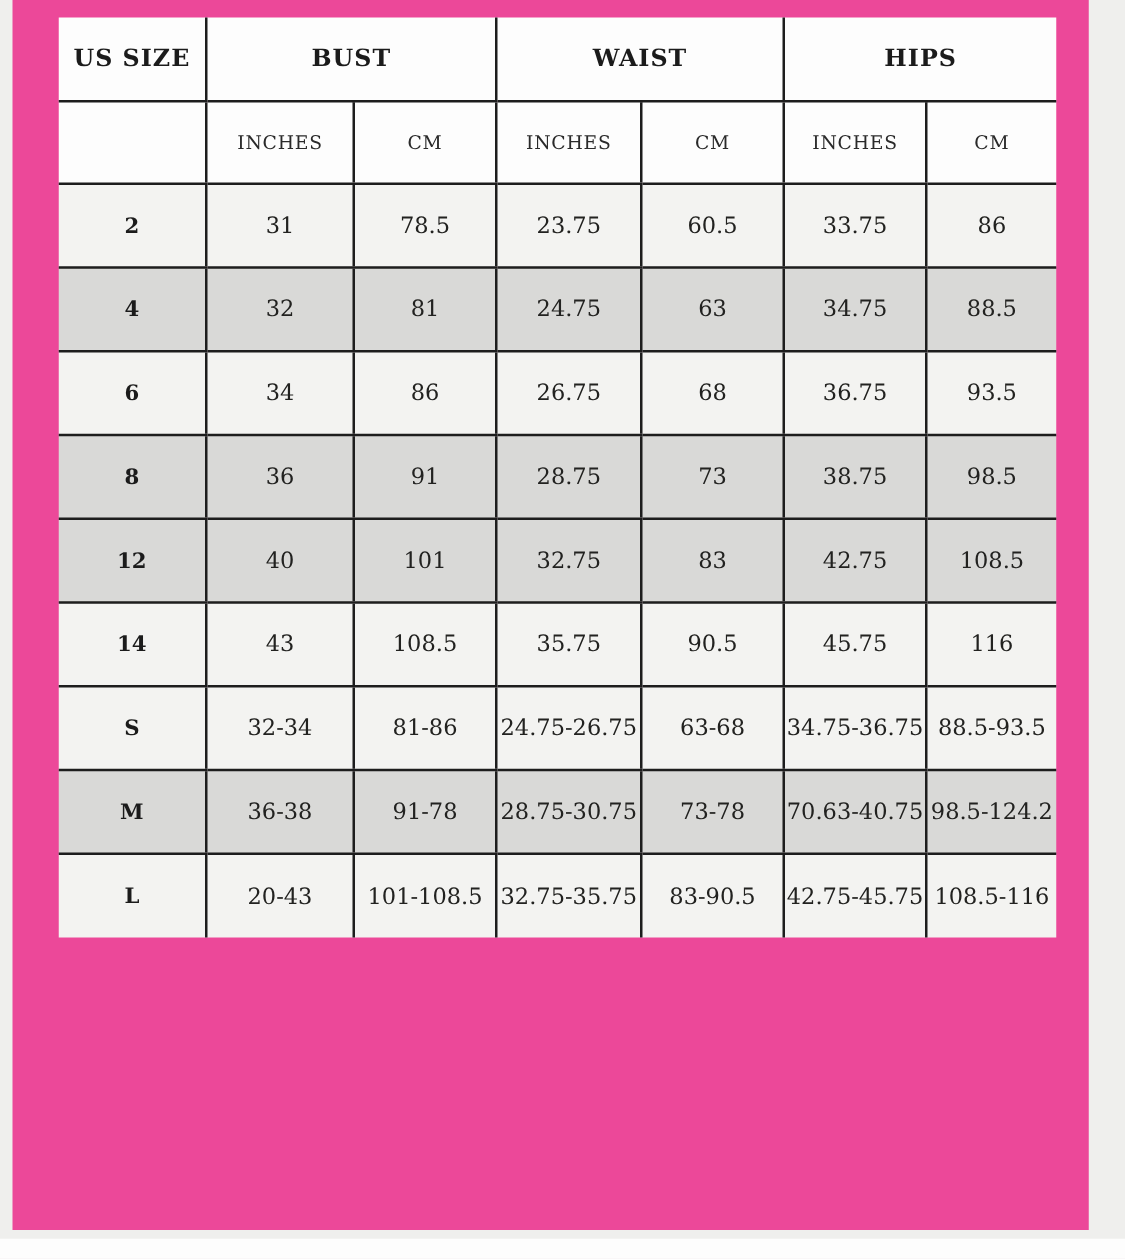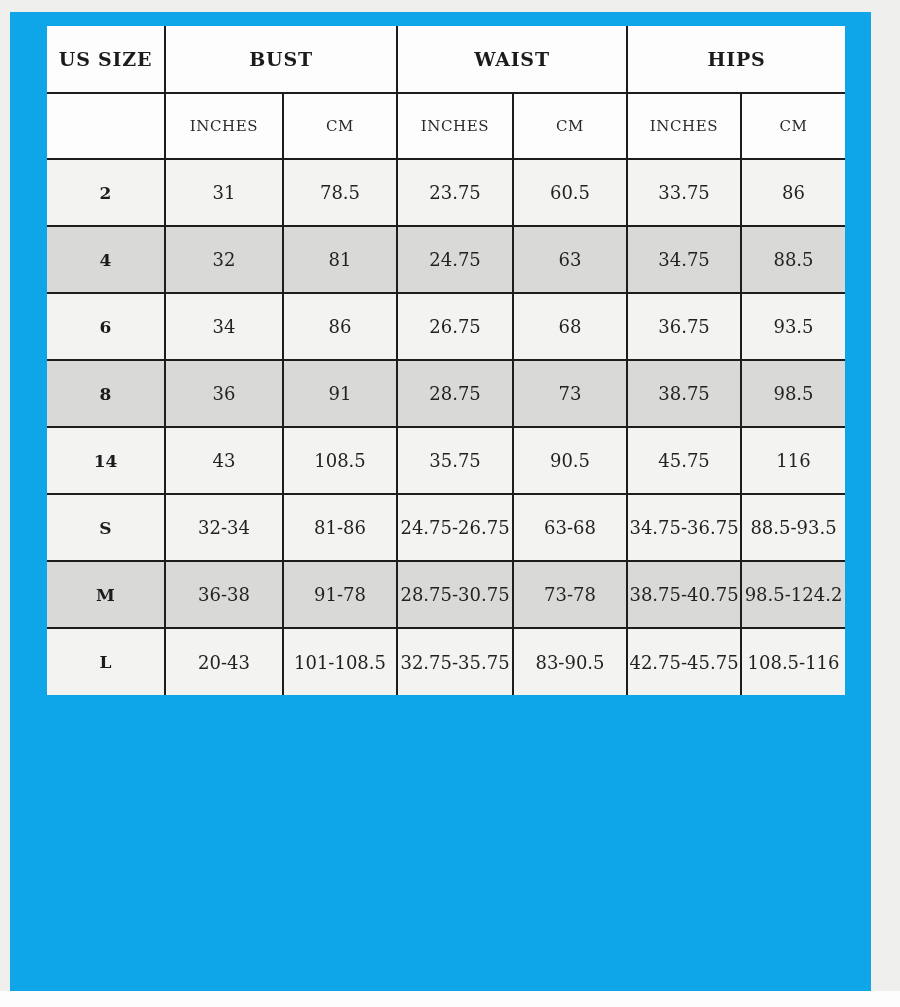--- a/index.html
+++ b/index.html
@@ -11,9 +11,9 @@
   }
   .card {
     position: absolute;
-    left: 10px; top: 12px;
+    left: 10px; top: 0;
     width: 861px; height: 984px;
-    background: #0ea5e9;
+    background: #ec4899;
   }
   .footer-strip {
     position: absolute;

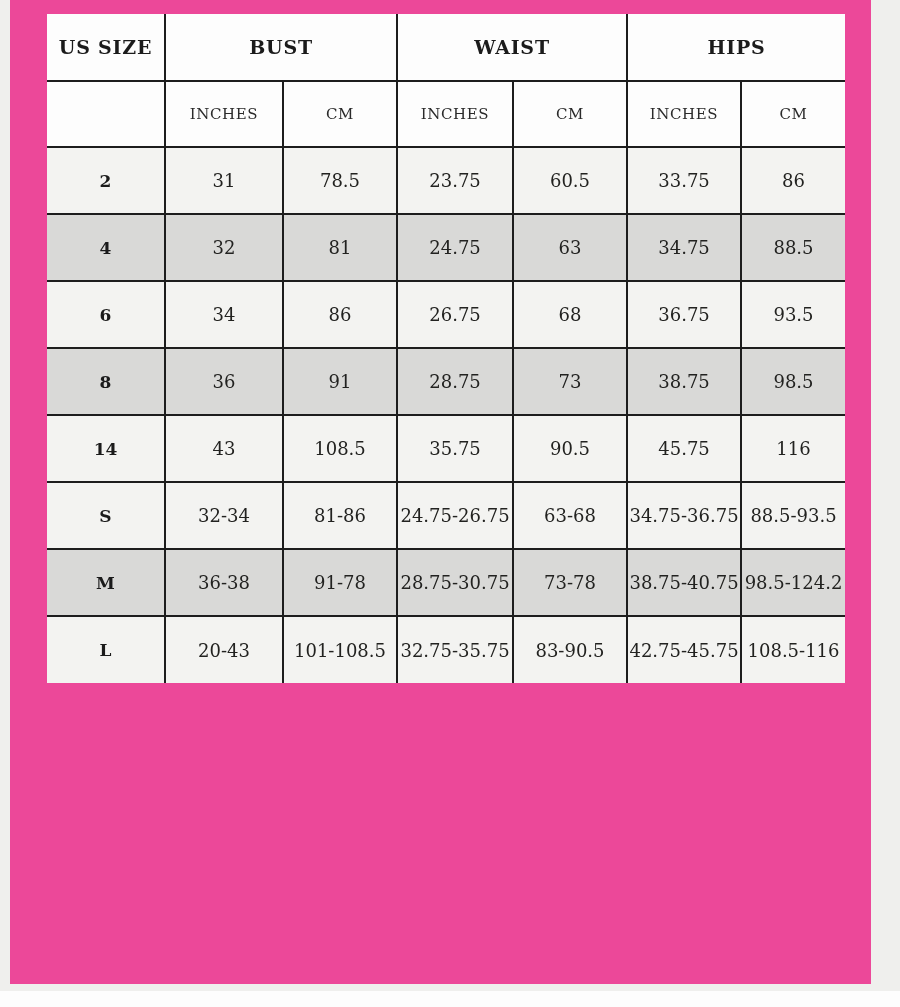--- a/index.html
+++ b/index.html
@@ -134,6 +134,15 @@
           <td class="measure-cell vline">38.75</td>
           <td class="measure-cell vline">98.5</td>
         </tr>
+        <tr class="dark">
+          <td class="size-cell">12</td>
+          <td class="measure-cell vline">40</td>
+          <td class="measure-cell vline">101</td>
+          <td class="measure-cell vline">32.75</td>
+          <td class="measure-cell vline">83</td>
+          <td class="measure-cell vline">42.75</td>
+          <td class="measure-cell vline">108.5</td>
+        </tr>
         <tr class="light">
           <td class="size-cell">14</td>
           <td class="measure-cell vline">43</td>

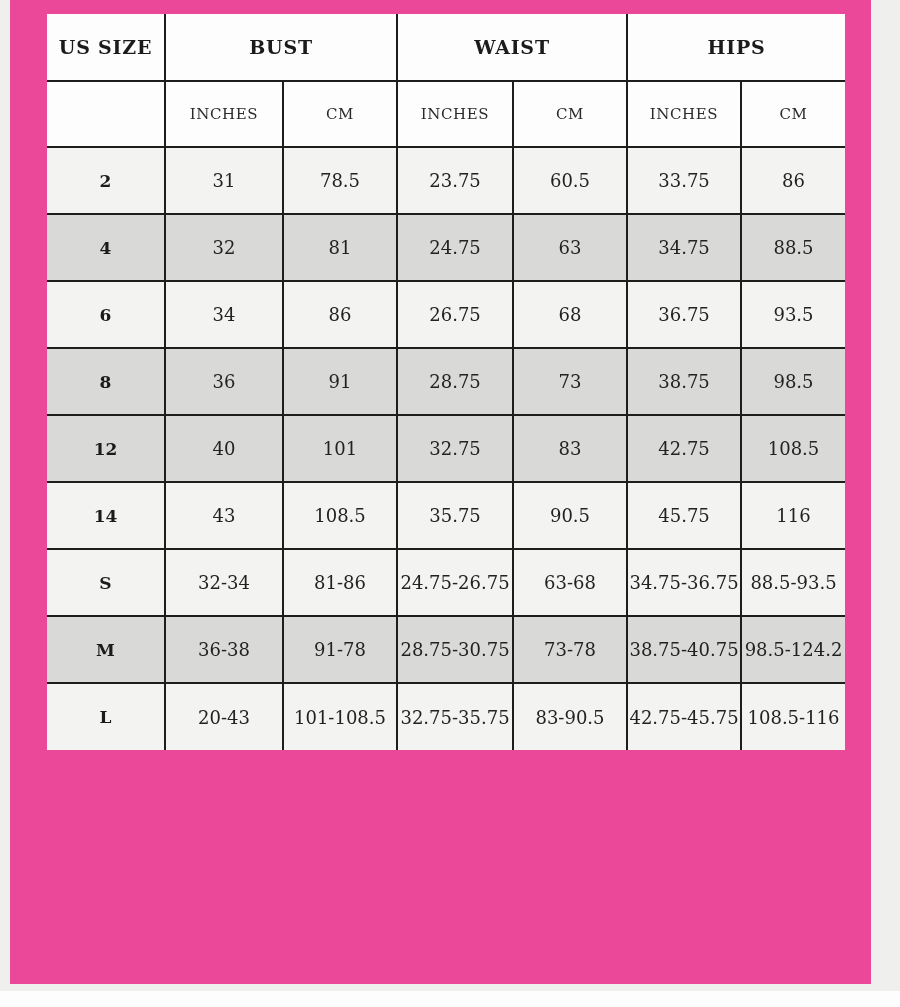--- a/index.html
+++ b/index.html
@@ -167,7 +167,7 @@
           <td class="measure-cell vline">91-78</td>
           <td class="measure-cell vline">28.75-30.75</td>
           <td class="measure-cell vline">73-78</td>
-          <td class="measure-cell vline">38.75-40.75</td>
+          <td class="measure-cell vline">70.63-40.75</td>
           <td class="measure-cell vline">98.5-124.2</td>
         </tr>
         <tr class="light">

